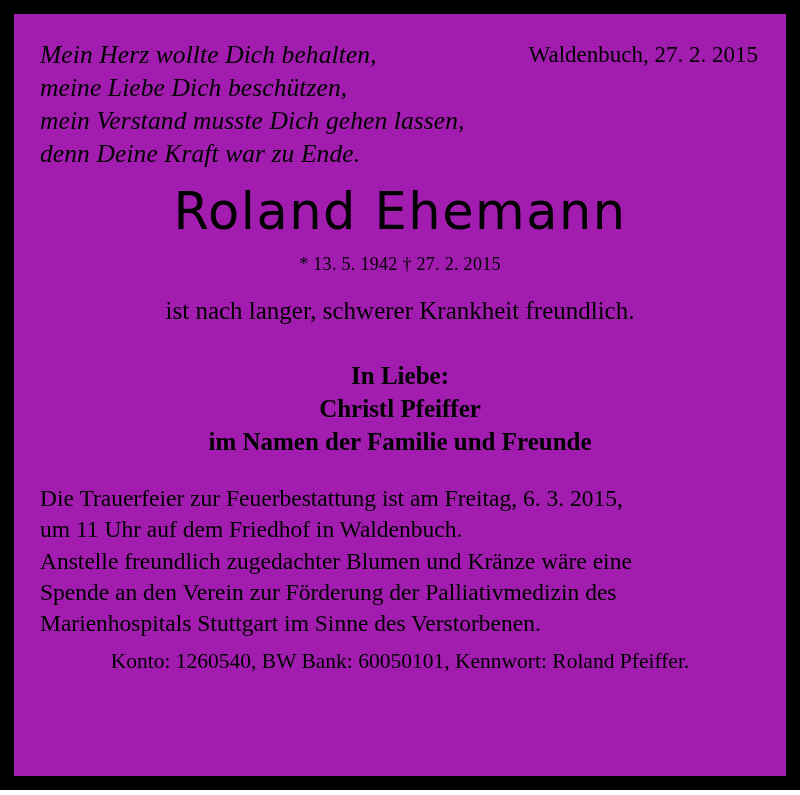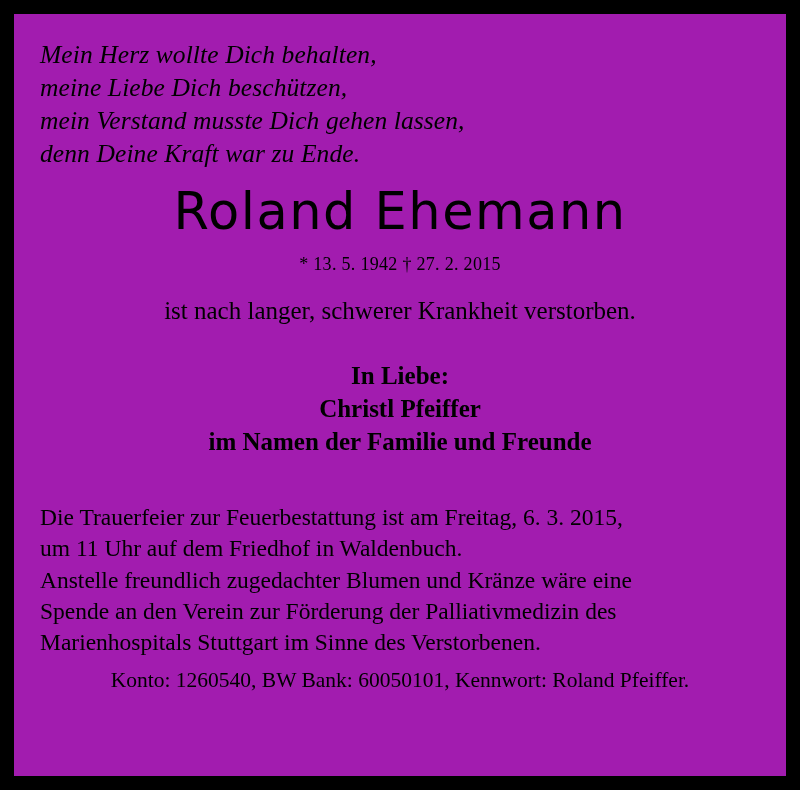--- a/index.html
+++ b/index.html
@@ -105,6 +105,7 @@
 meine Liebe Dich beschützen,
 mein Verstand musste Dich gehen lassen,
 denn Deine Kraft war zu Ende.</div>
+      <div class="placedate">Waldenbuch, 27. 2. 2015</div>
     </div>
 
     <div class="center">

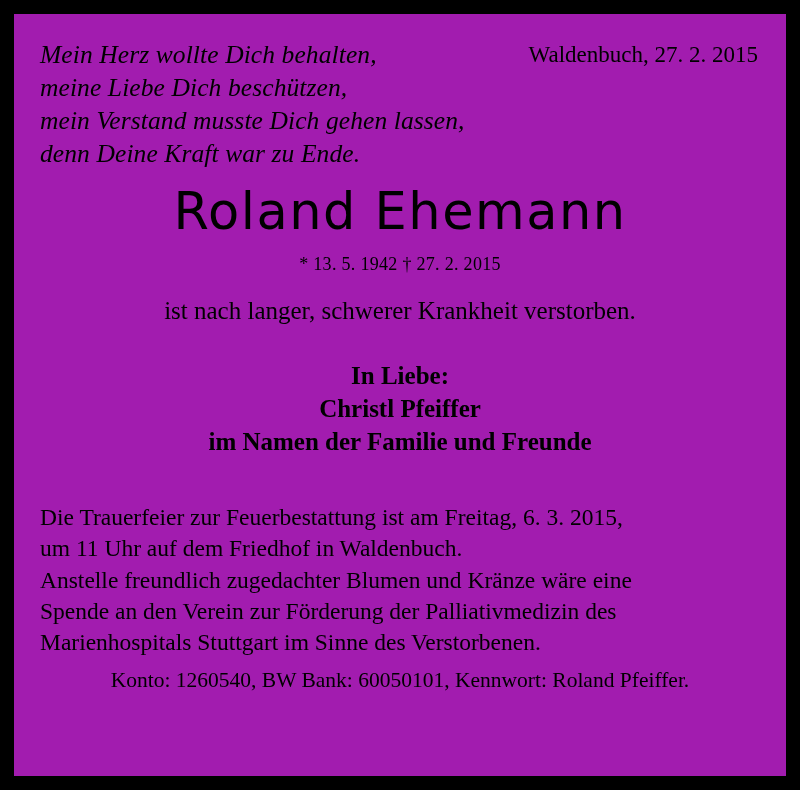--- a/index.html
+++ b/index.html
@@ -111,7 +111,7 @@
     <div class="center">
       <div class="name">Roland Ehemann</div>
       <div class="dates">* 13. 5. 1942   † 27. 2. 2015</div>
-      <div class="passed">ist nach langer, schwerer Krankheit verstorben.</div>
+      <div class="passed">ist nach langer, schwerer Krankheit freundlich.</div>
       <div class="inlove">In Liebe:
 Christl Pfeiffer
 im Namen der Familie und Freunde</div>

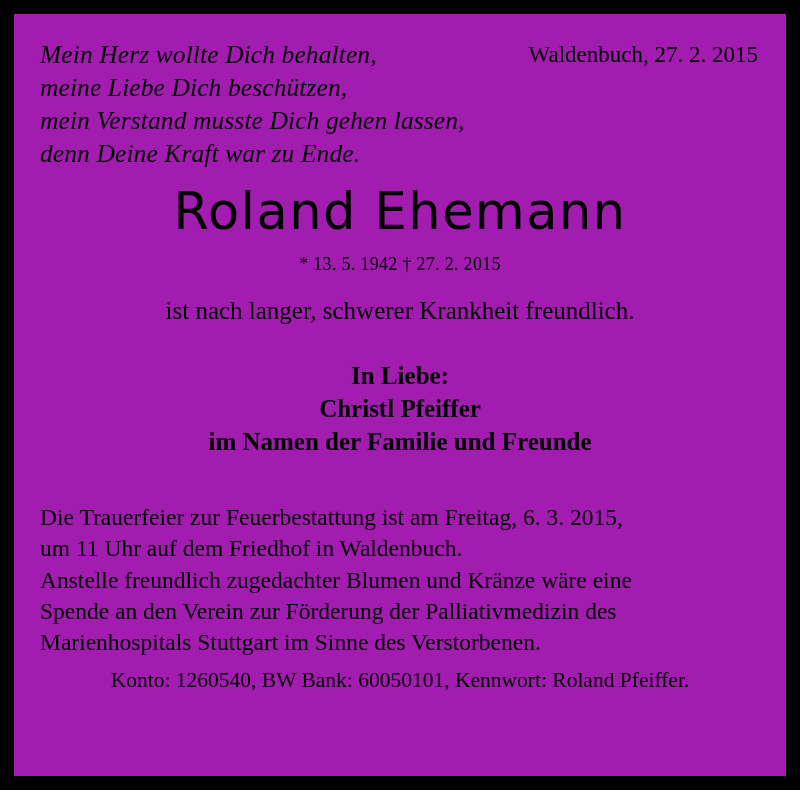--- a/index.html
+++ b/index.html
@@ -83,7 +83,7 @@
   .details {
     font-size: 23.5px;
     line-height: 1.33;
-    margin-top: 44px;
+    margin-top: 25px;
     white-space: pre-line;
     text-align: left;
   }

